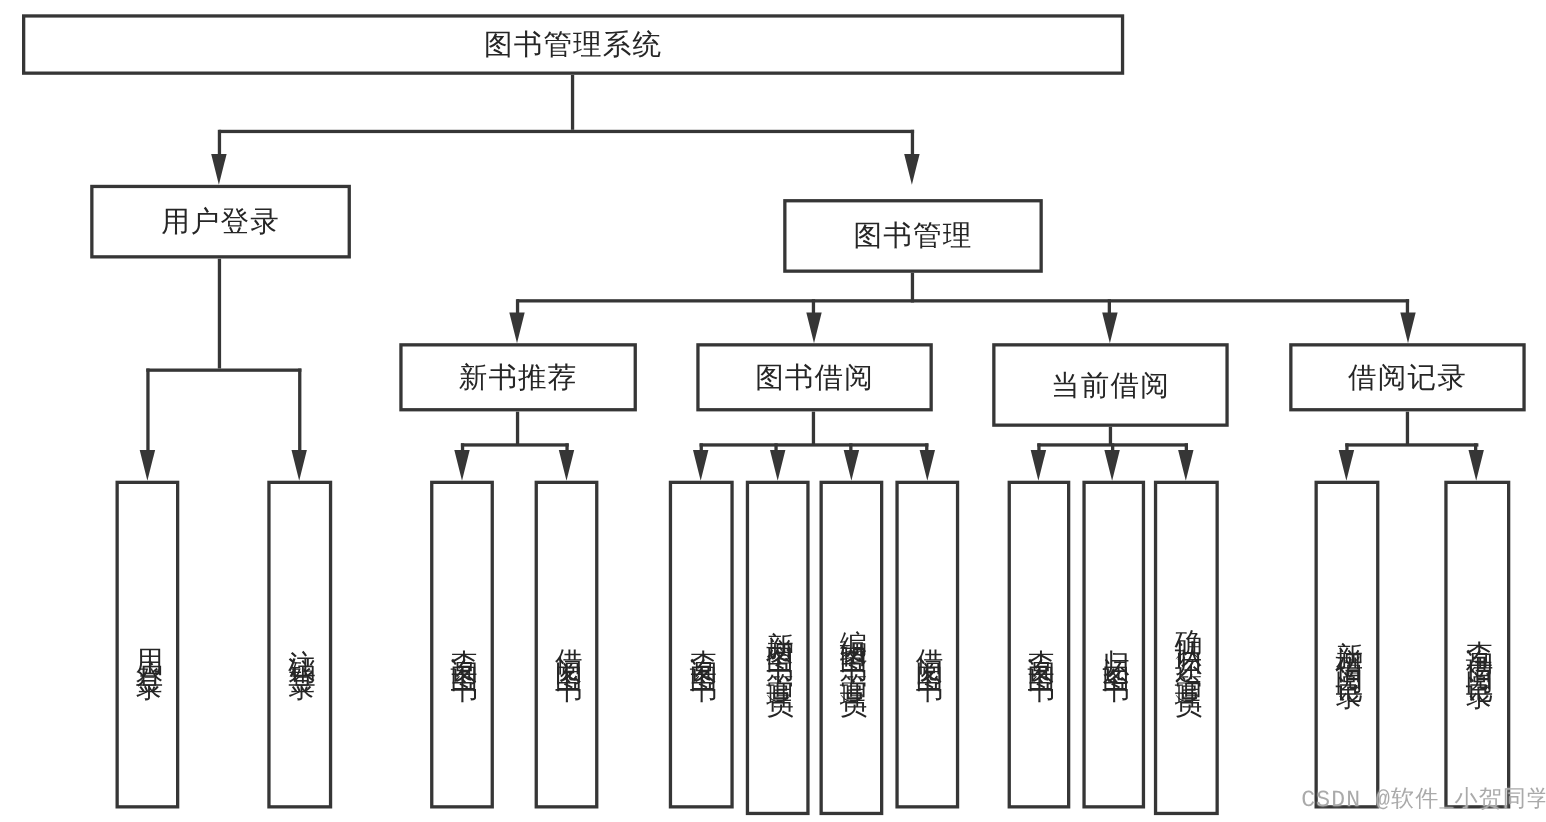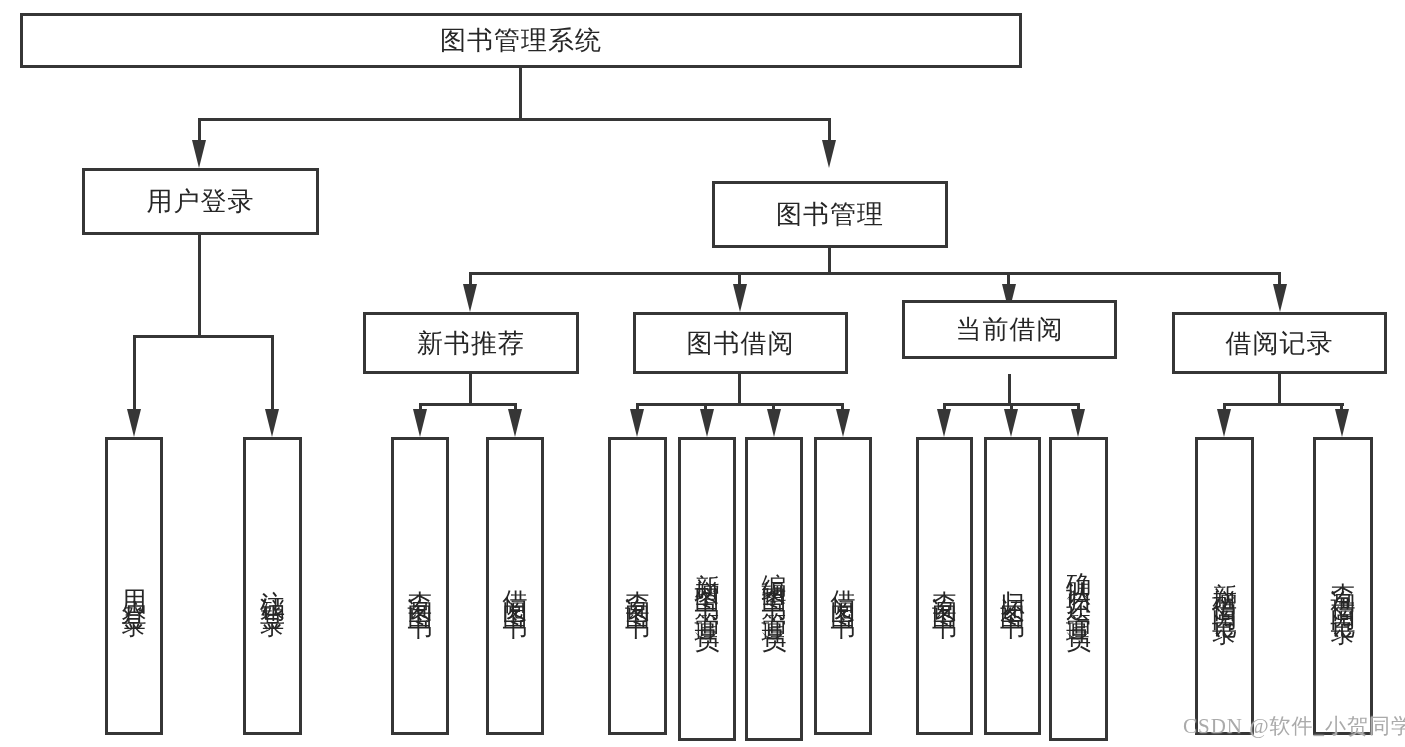--- a/index.html
+++ b/index.html
@@ -7,7 +7,7 @@
     position:relative;
     width:1405px;height:747px;
     background:#ffffff;
-    font-family:Liberation Serif, serif;
+    font-family:Liberation Mono, monospace;
     overflow:hidden;
   }
   

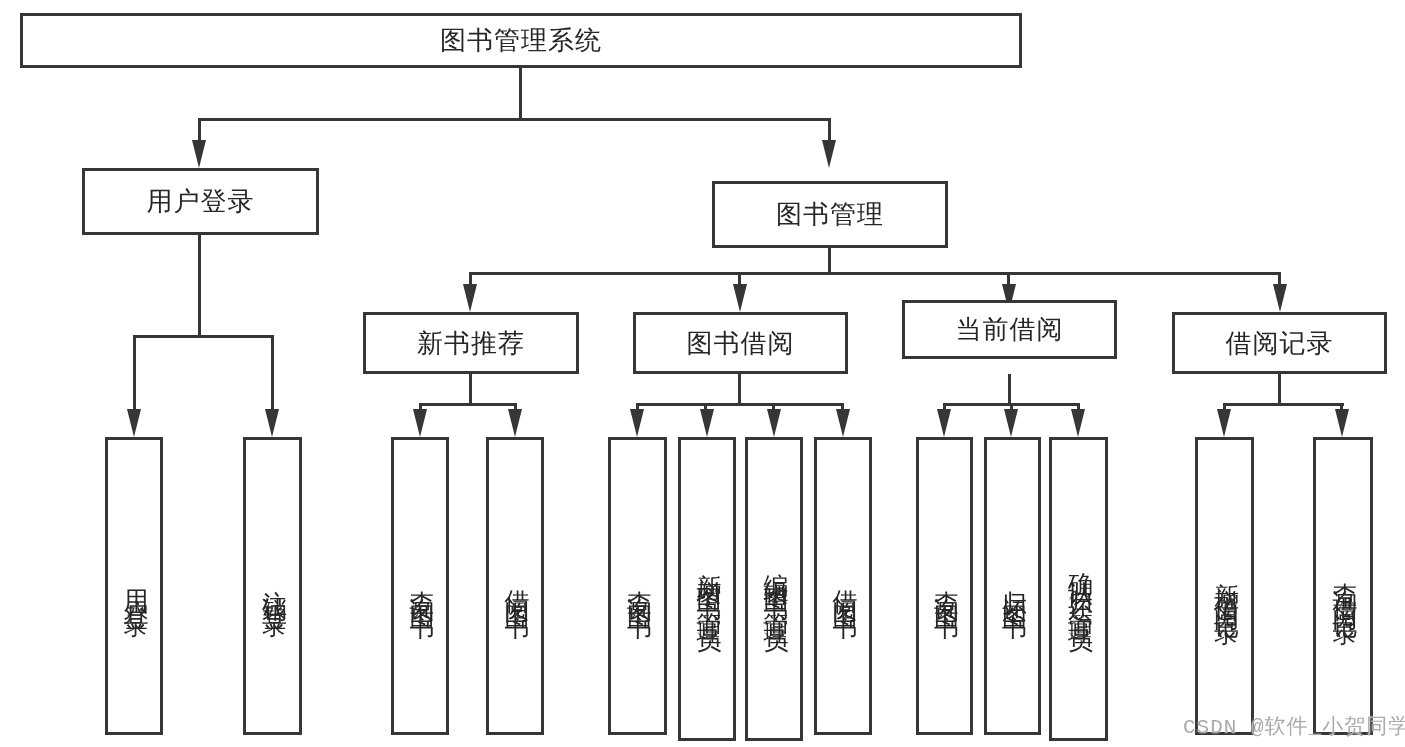--- a/index.html
+++ b/index.html
@@ -108,7 +108,7 @@
   <div class="node" style="left:633px;top:312px;width:215px;height:62px">
     <span>图书借阅</span>
   </div>
-  <div class="node" style="left:902px;top:300px;width:215px;height:59px">
+  <div class="node" style="left:902px;top:312px;width:215px;height:76px">
     <span>当前借阅</span>
   </div>
   <div class="node" style="left:1172px;top:312px;width:215px;height:62px">

